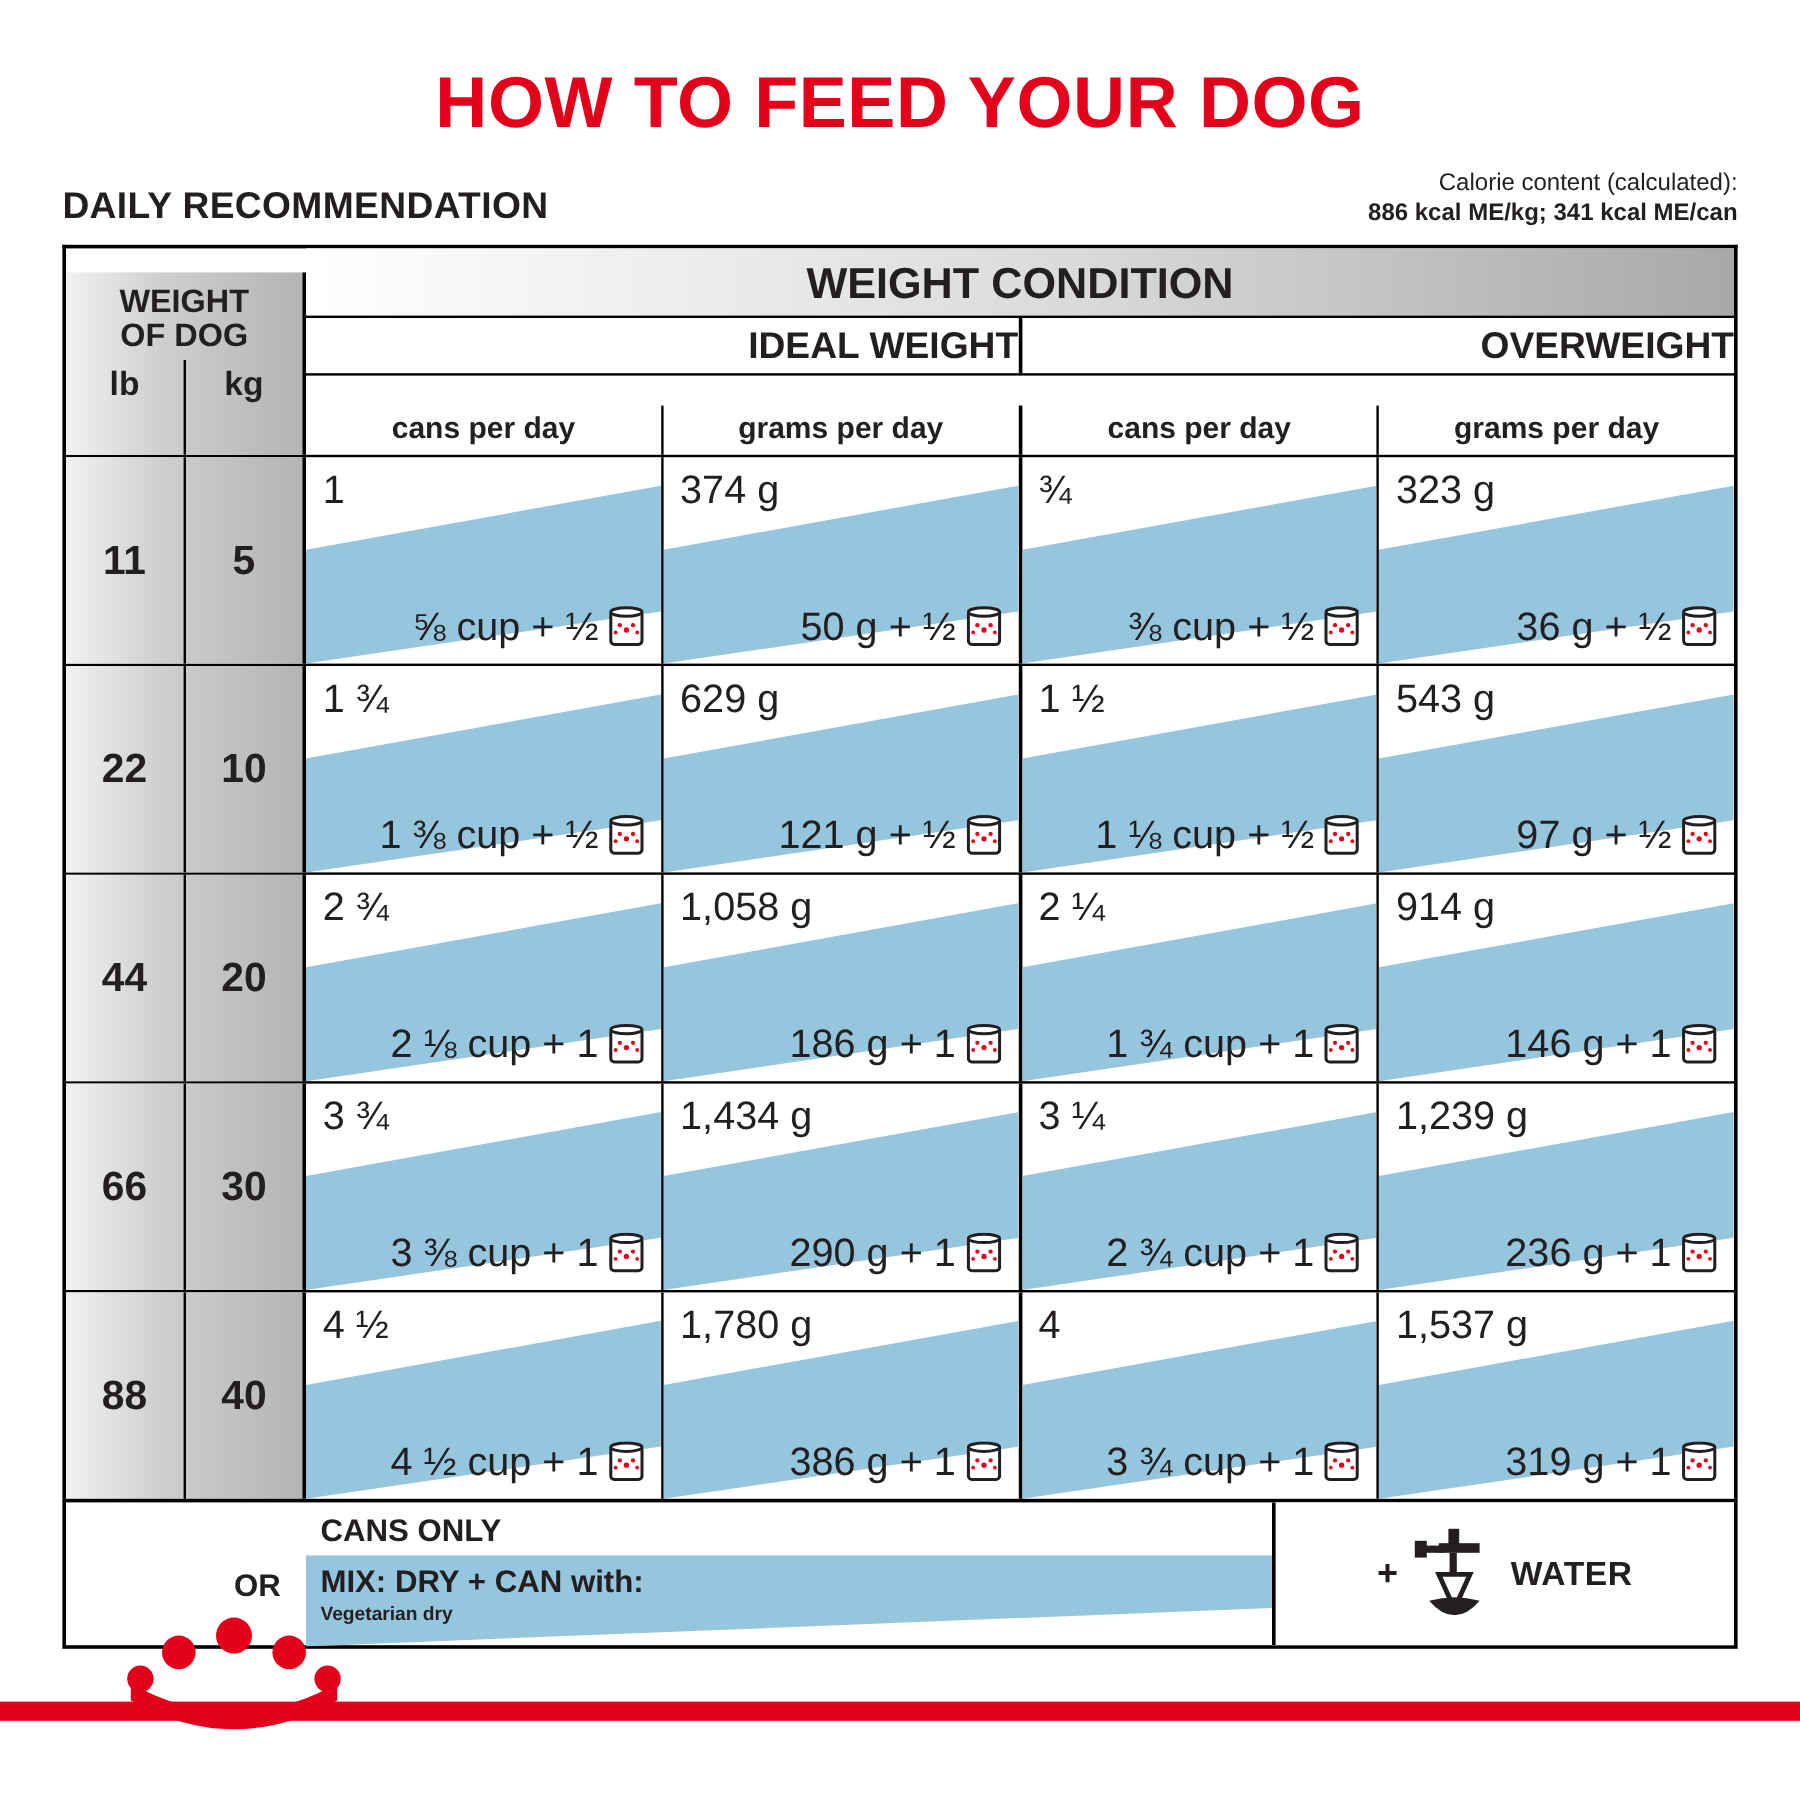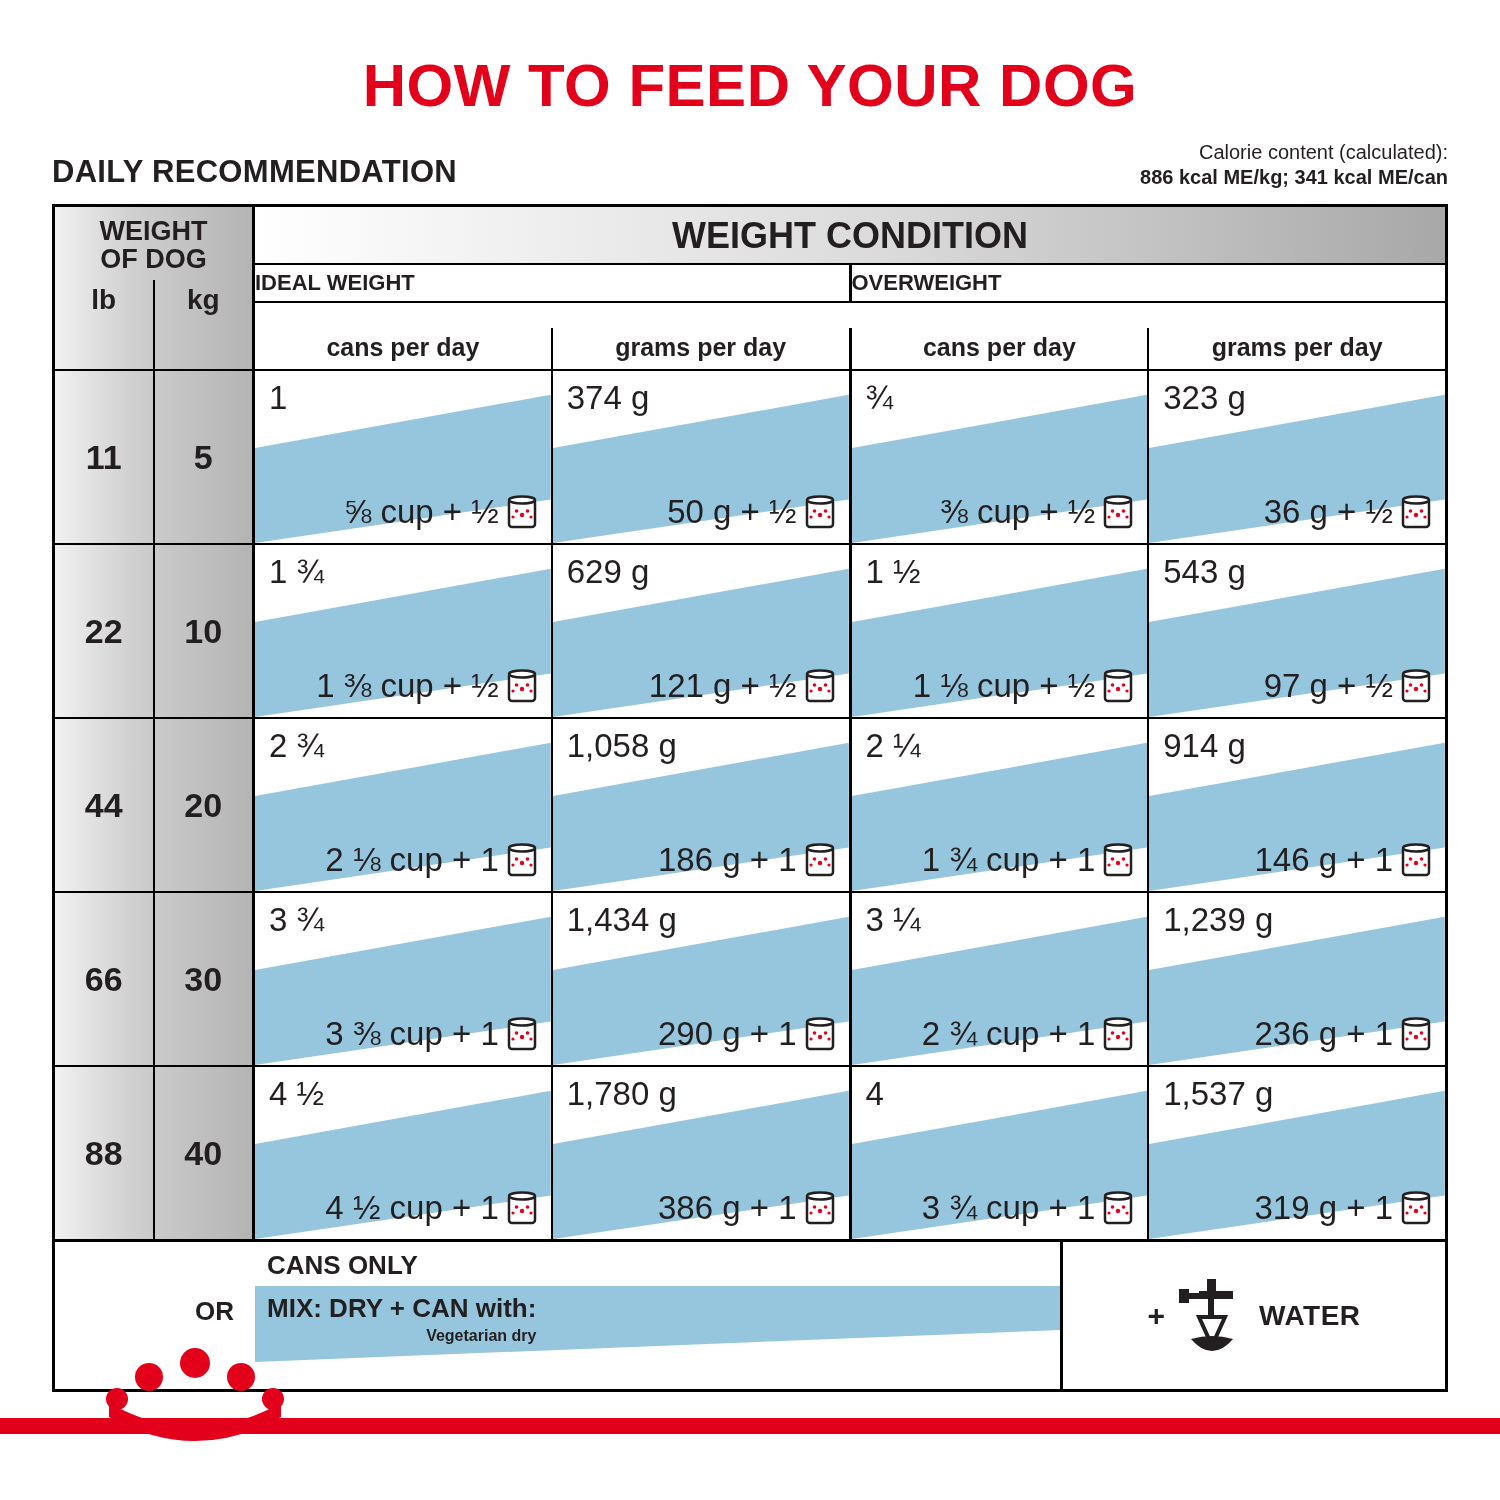--- a/index.html
+++ b/index.html
@@ -62,6 +62,7 @@
     border-right:3px solid #000;
     display:flex;
     flex-direction:column;
+    margin-top:20px;
   }
   .w-head-title {
     text-align:center;

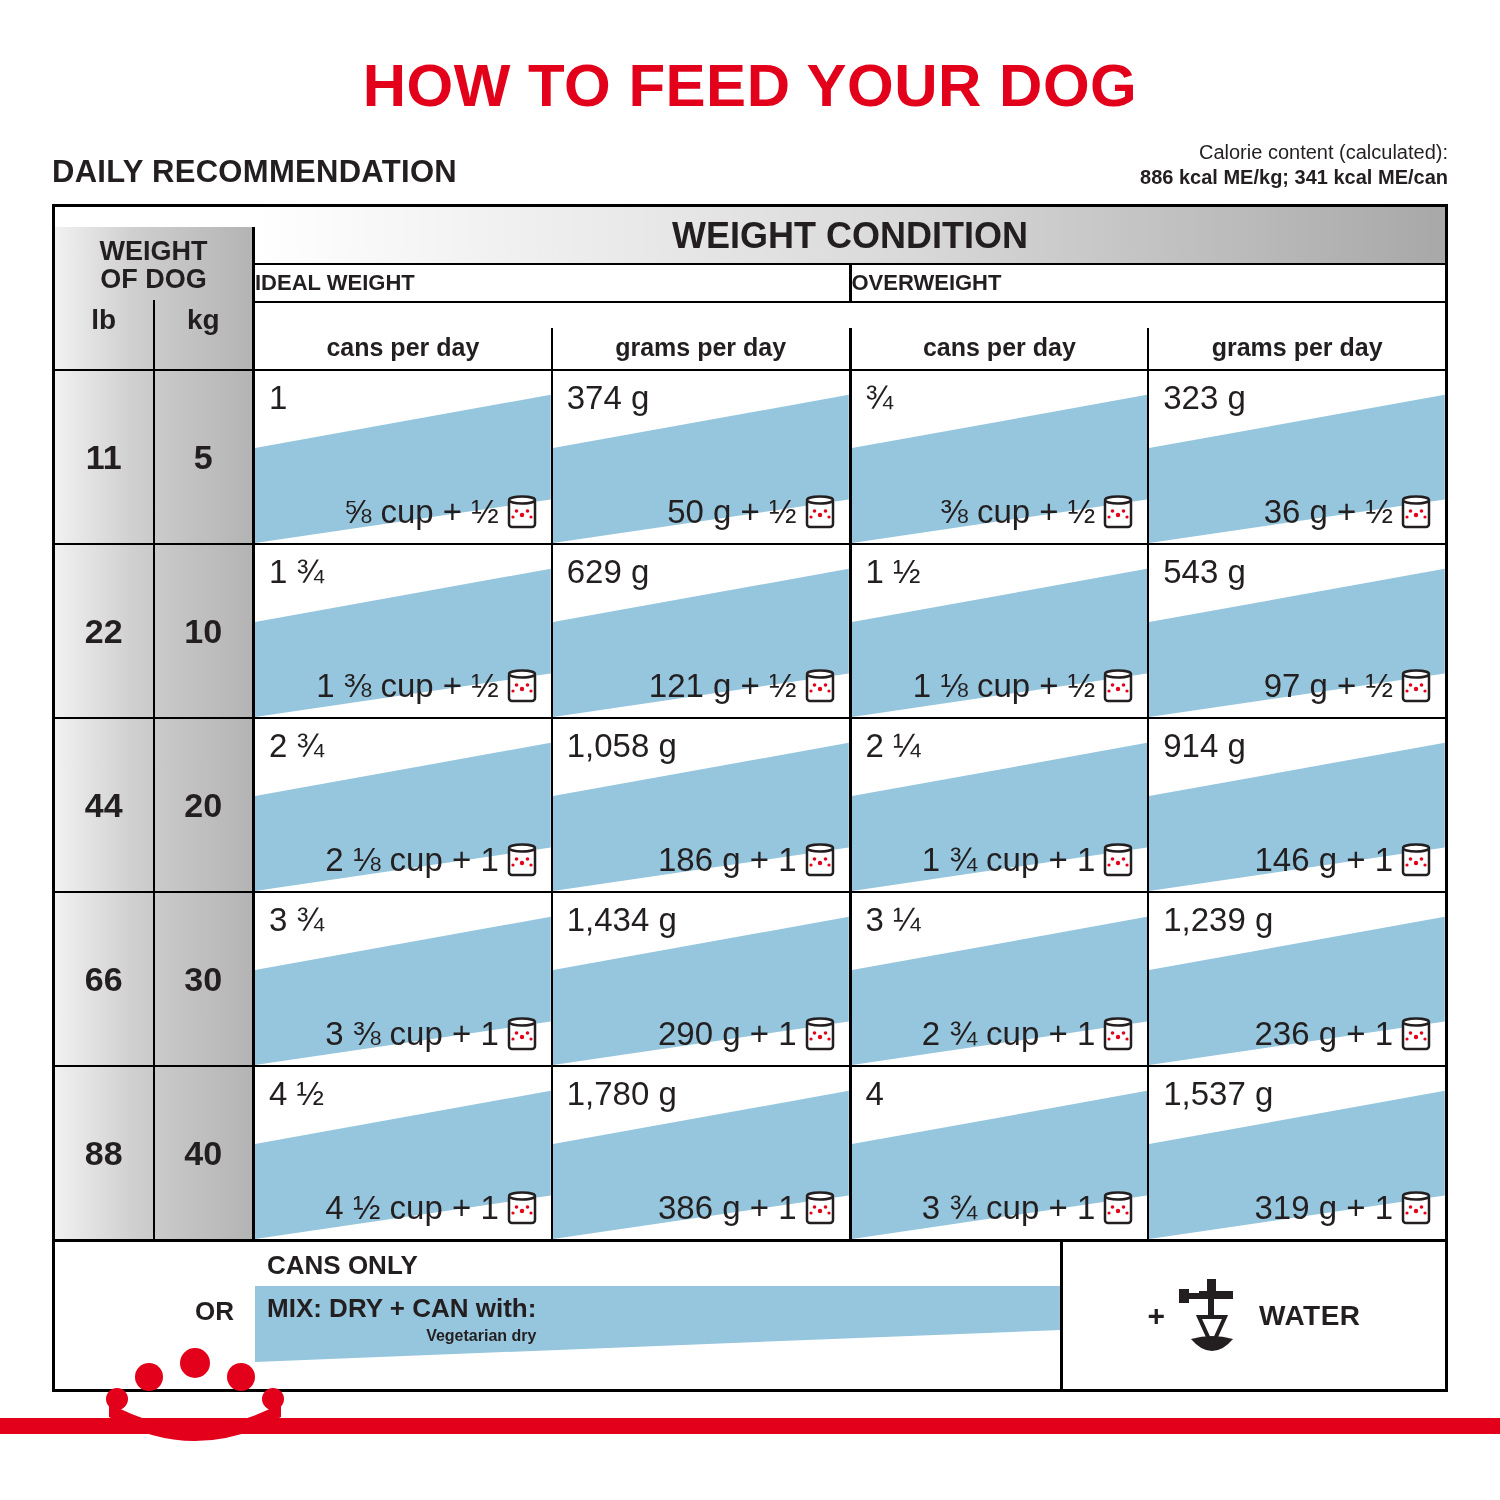--- a/index.html
+++ b/index.html
@@ -98,10 +98,10 @@
   .cond-2 { display:flex; border-bottom:2px solid #000; }
   .cond-2 > div {
     flex:1;
-    text-align:left;
-    font-weight:bold;
-    font-size:22px;
-    padding:5px 12px 5px 0;
+    text-align:right;
+    font-weight:bold;
+    font-size:31px;
+    padding:5px 0 5px 0;
   }
   .cond-2 > div:first-child { border-right:3px solid #000; }
   .cond-4 { display:flex; }

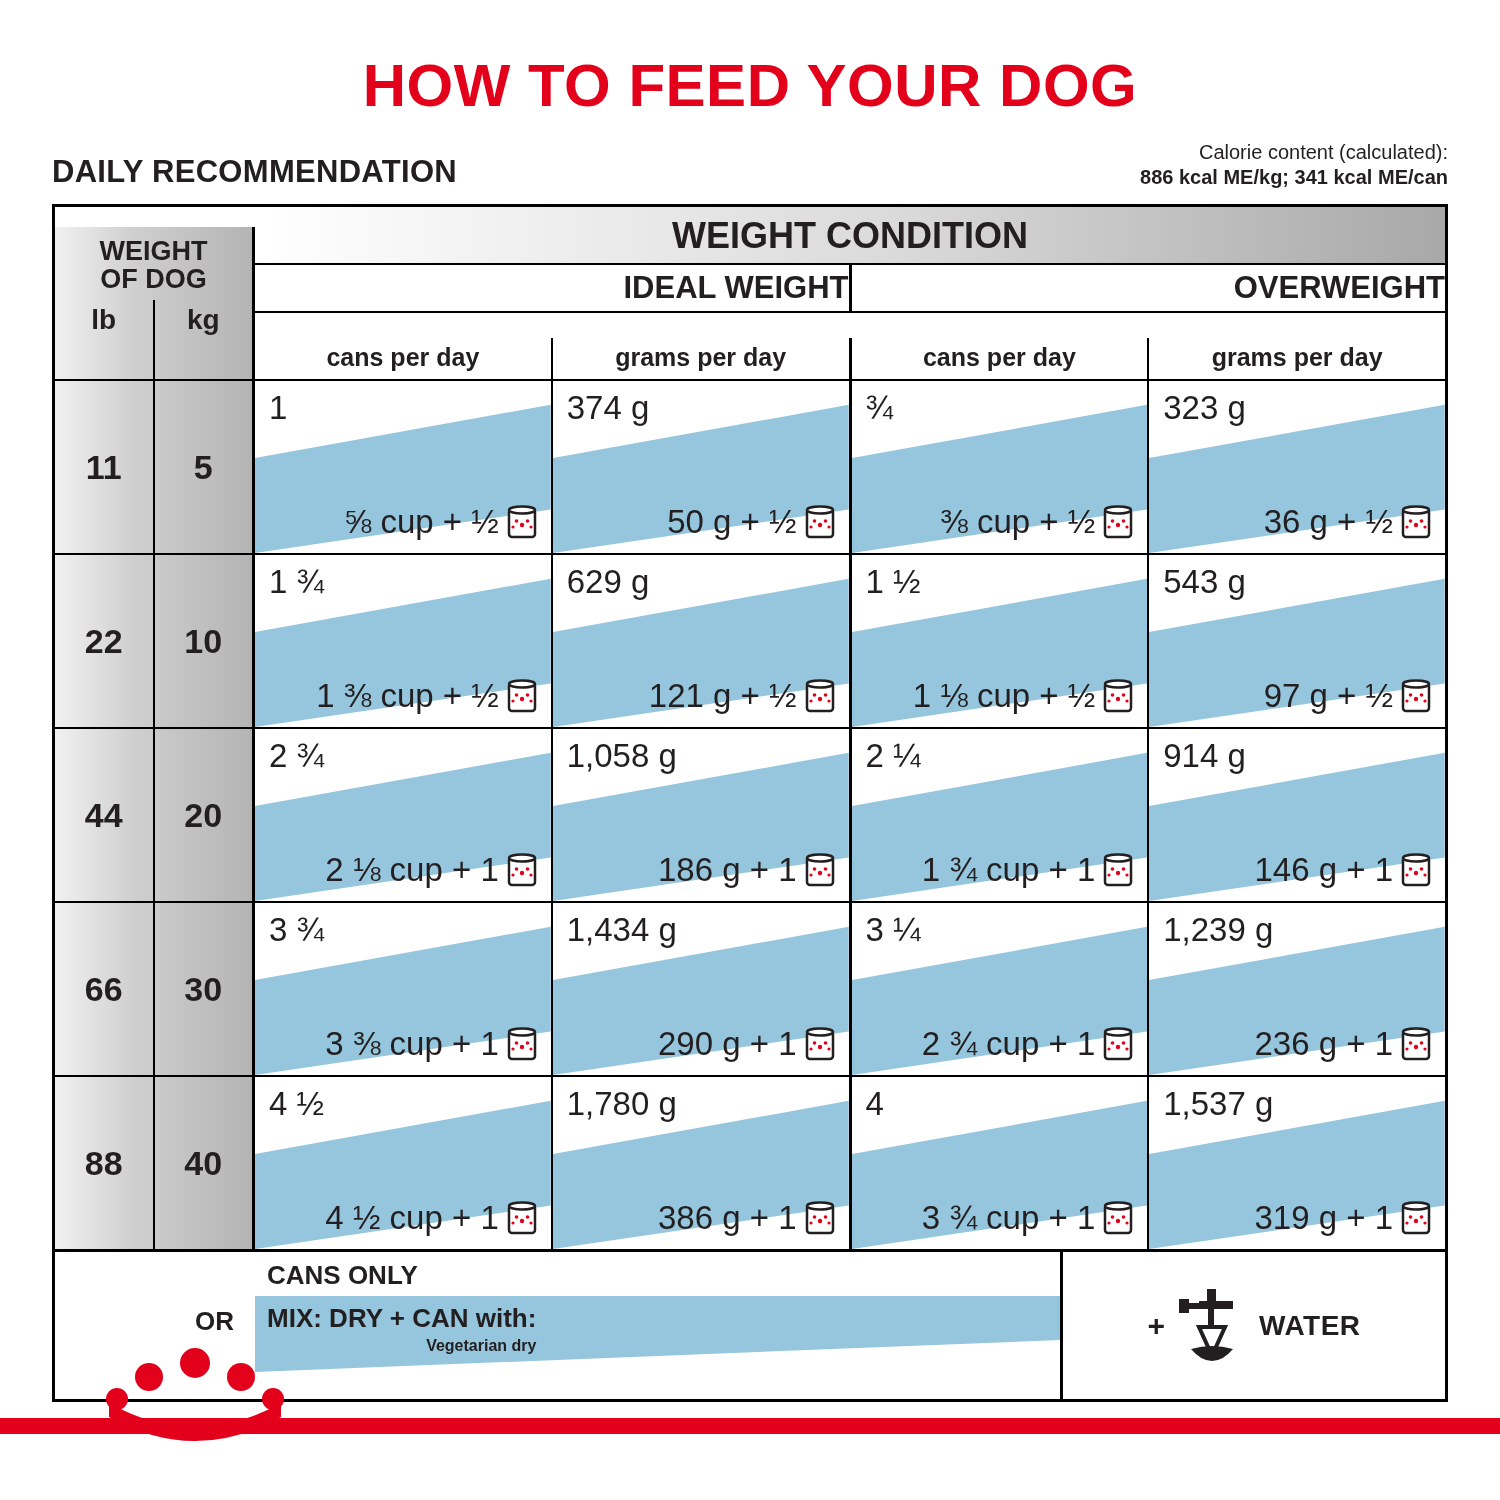--- a/index.html
+++ b/index.html
@@ -187,9 +187,8 @@
     margin:0 52px 0 52px;
     border:3px solid #000;
     border-top:3px solid #000;
-    height:153px;
-    display:flex;
-    text-align:right;
+    height:125px;
+    display:flex;
   }
   .bottom-left {
     width:1005px;

